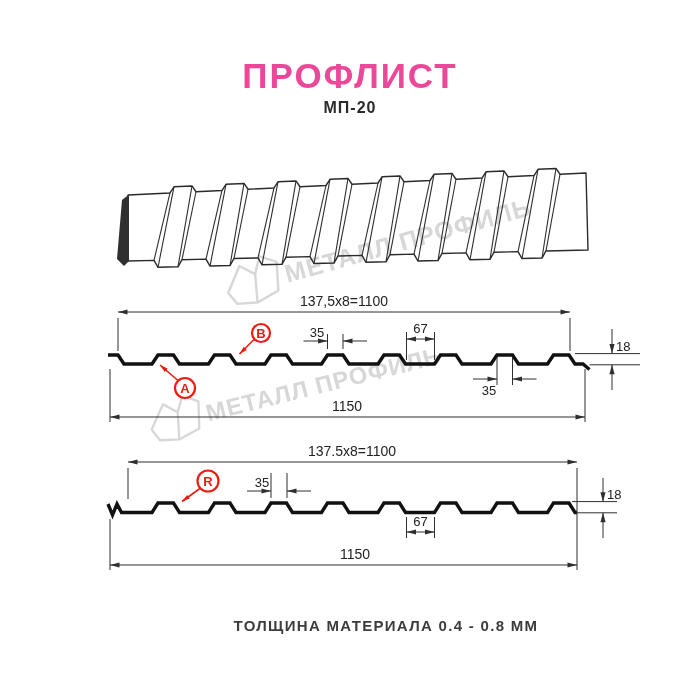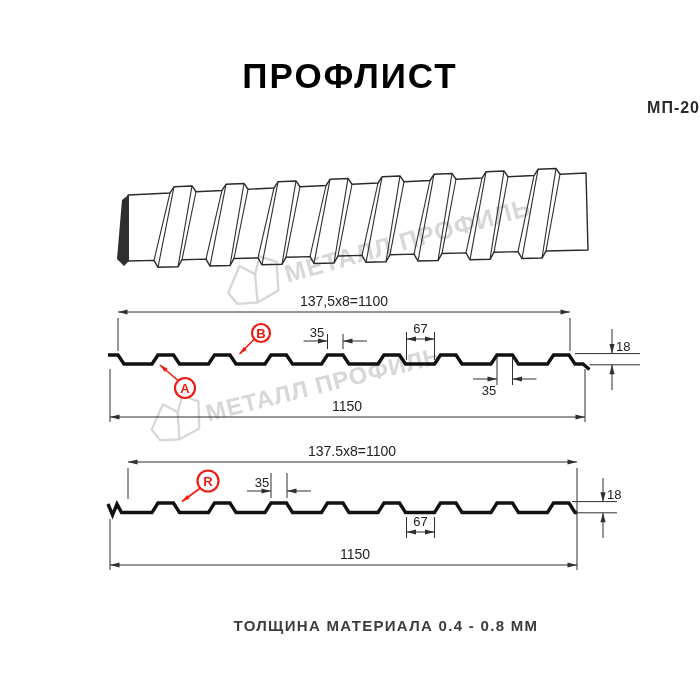--- a/index.html
+++ b/index.html
@@ -7,7 +7,7 @@
         font-family:"Liberation Sans",sans-serif;}
   #page-title{position:absolute;left:0;top:56px;width:700px;text-align:center;
 
-        font-size:35px;font-weight:bold;letter-spacing:2px;color:#000000;}
+        font-size:35px;font-weight:bold;letter-spacing:2px;color:#ec4899;}
   #page-subtitle{position:absolute;left:0;top:99px;width:700px;text-align:right;
         font-size:16px;font-weight:bold;letter-spacing:1px;color:#2a2a2a;}
   #footer-note{position:absolute;left:0;top:617px;width:700px;text-align:center;

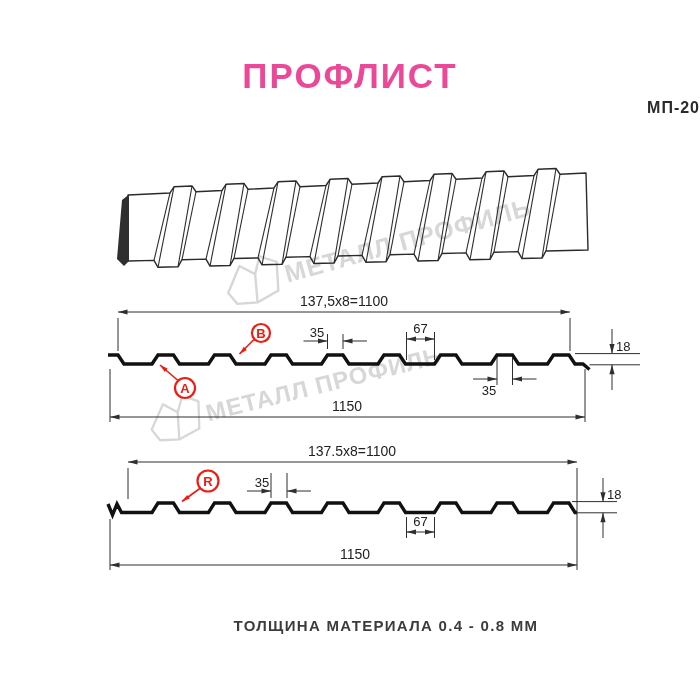--- a/index.html
+++ b/index.html
@@ -8,7 +8,7 @@
   #page-title{position:absolute;left:0;top:56px;width:700px;text-align:center;
 
         font-size:35px;font-weight:bold;letter-spacing:2px;color:#ec4899;}
-  #page-subtitle{position:absolute;left:0;top:99px;width:700px;text-align:right;
+  #page-subtitle{position:absolute;left:0;top:99px;width:700px;text-align:center;
         font-size:16px;font-weight:bold;letter-spacing:1px;color:#2a2a2a;}
   #footer-note{position:absolute;left:0;top:617px;width:700px;text-align:center;
         font-size:15px;font-weight:bold;letter-spacing:1.3px;color:#3c3c3c;margin-left:36px;}

